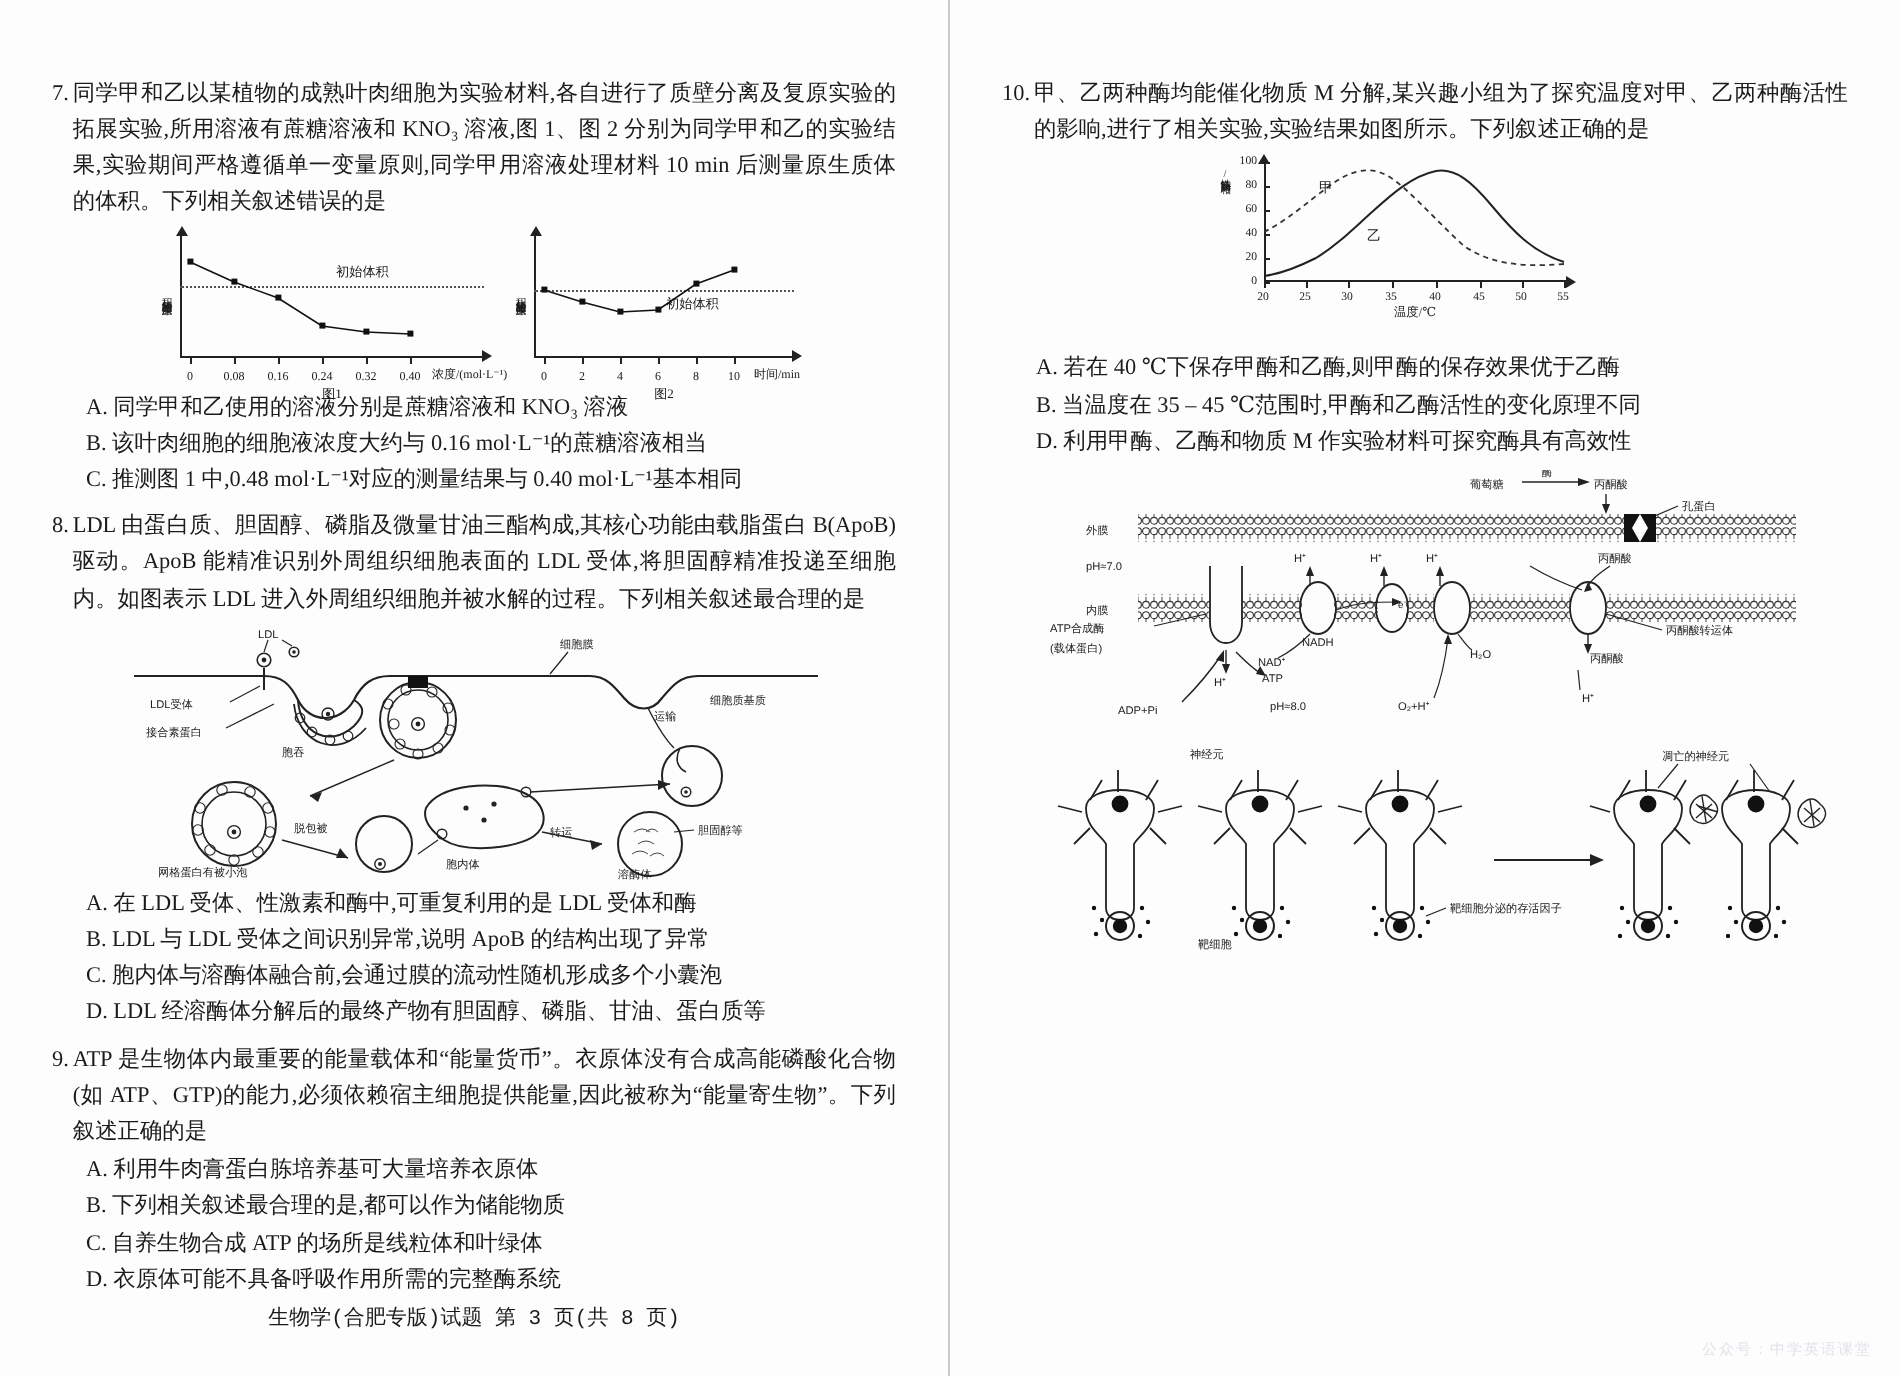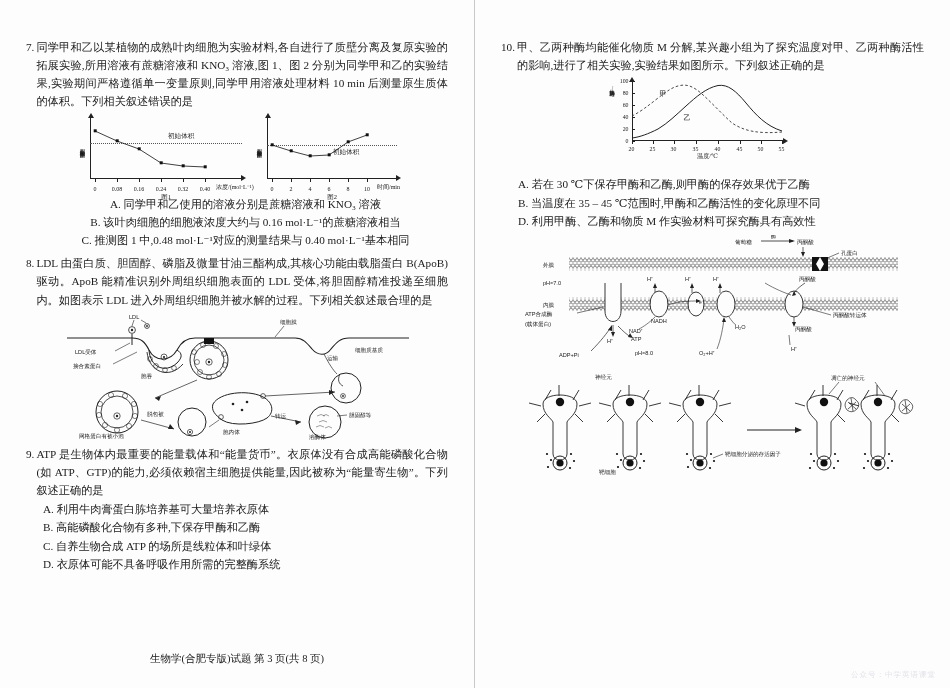--- a/index.html
+++ b/index.html
@@ -525,7 +525,7 @@
         </div>
 
         <div class="opts" style="margin-top:14px;">
-          <div class="opt">A. 若在 30 ℃下保存甲酶和乙酶,则甲酶的保存效果优于乙酶</div>
+          <div class="opt">A. 若在 40 ℃下保存甲酶和乙酶,则甲酶的保存效果优于乙酶</div>
           <div class="opt">B. 当温度在 35 – 45 ℃范围时,甲酶和乙酶活性的变化原理不同</div>
           <div class="opt">D. 利用甲酶、乙酶和物质 M 作实验材料可探究酶具有高效性</div>
         </div>

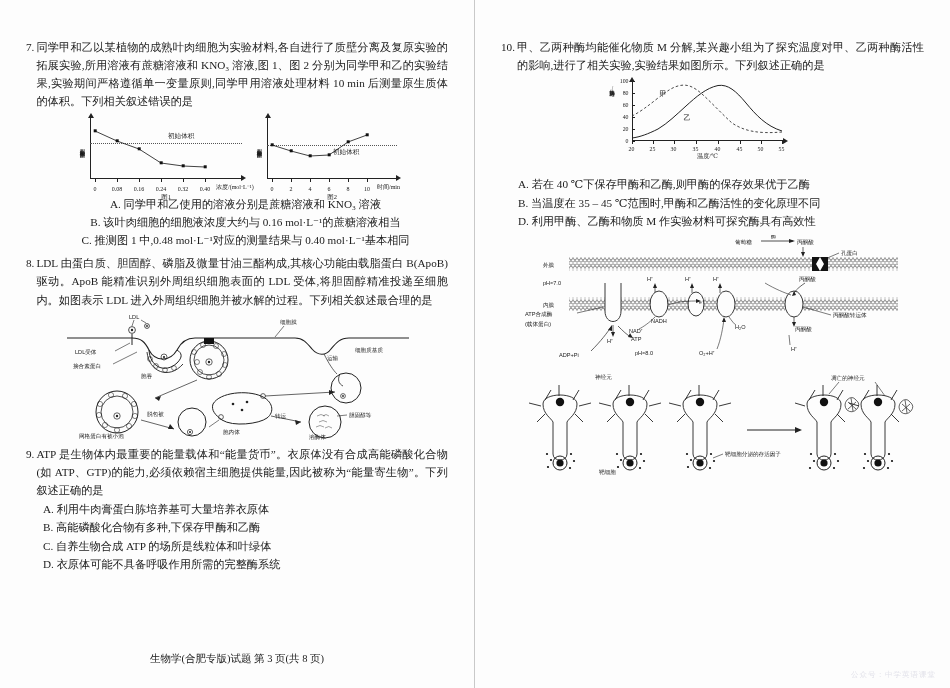--- a/index.html
+++ b/index.html
@@ -316,7 +316,7 @@
           </div>
         </div>
 
-        <div class="opts" style="margin-top:16px;text-align:center;">
+        <div class="opts" style="margin-top:16px;">
           <div class="opt">A. 同学甲和乙使用的溶液分别是蔗糖溶液和 KNO₃ 溶液</div>
           <div class="opt">B. 该叶肉细胞的细胞液浓度大约与 0.16 mol·L⁻¹的蔗糖溶液相当</div>
           <div class="opt">C. 推测图 1 中,0.48 mol·L⁻¹对应的测量结果与 0.40 mol·L⁻¹基本相同</div>

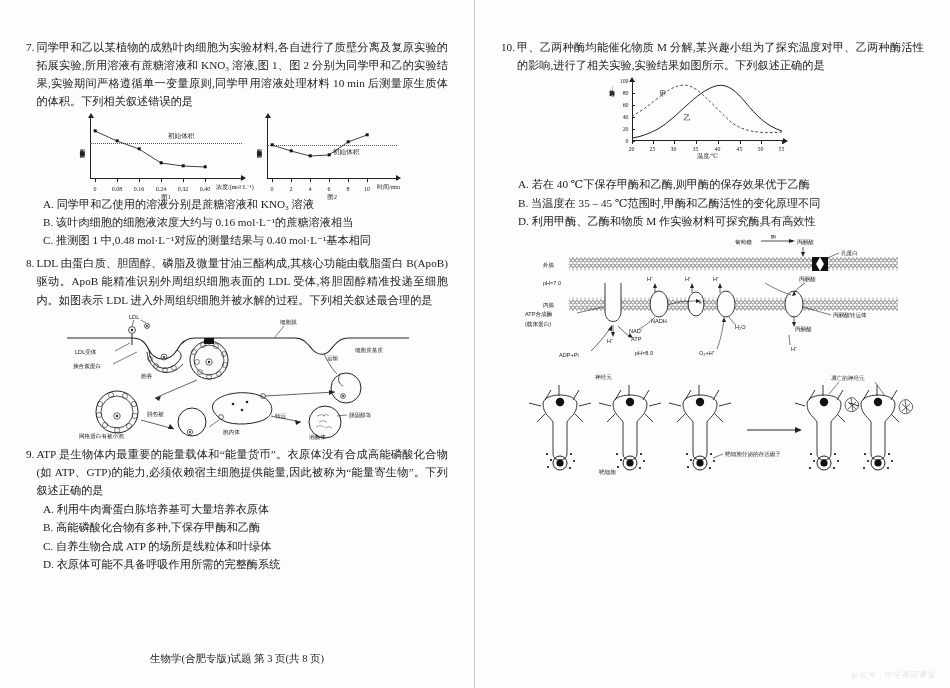--- a/index.html
+++ b/index.html
@@ -444,6 +444,12 @@
           </svg>
         </div>
 
+        <div class="opts">
+          <div class="opt">A. 在 LDL 受体、性激素和酶中,可重复利用的是 LDL 受体和酶</div>
+          <div class="opt">B. LDL 与 LDL 受体之间识别异常,说明 ApoB 的结构出现了异常</div>
+          <div class="opt">C. 胞内体与溶酶体融合前,会通过膜的流动性随机形成多个小囊泡</div>
+          <div class="opt">D. LDL 经溶酶体分解后的最终产物有胆固醇、磷脂、甘油、蛋白质等</div>
+        </div>
       </div>
 
       <div class="q">

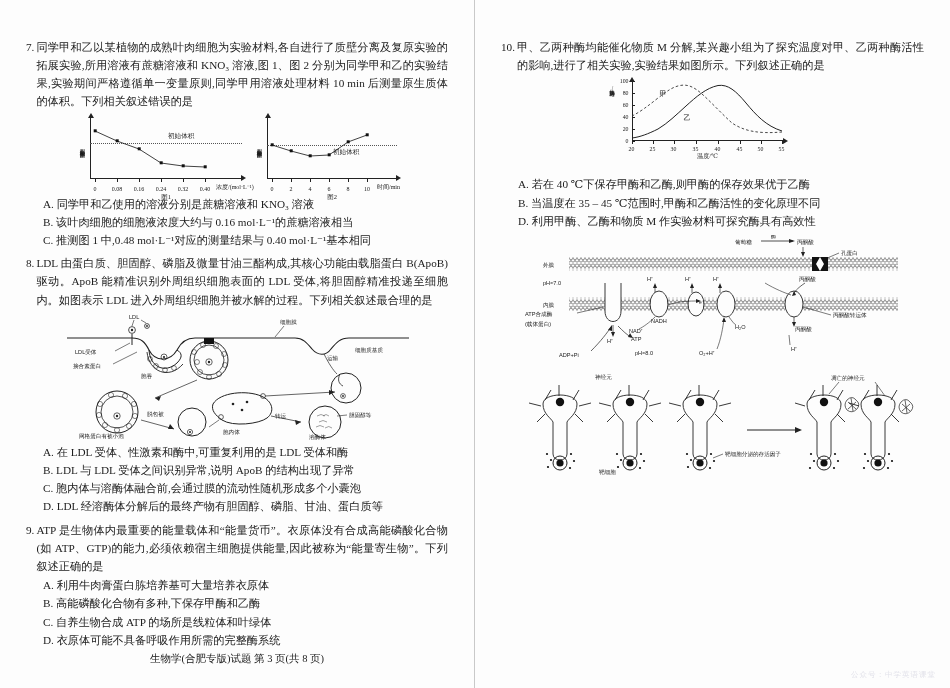--- a/index.html
+++ b/index.html
@@ -459,7 +459,7 @@
         </div>
         <div class="opts">
           <div class="opt">A. 利用牛肉膏蛋白胨培养基可大量培养衣原体</div>
-          <div class="opt">B. 高能磷酸化合物有多种,下保存甲酶和乙酶</div>
+          <div class="opt">B. 下列相关叙述最合理的是,都可以作为储能物质</div>
           <div class="opt">C. 自养生物合成 ATP 的场所是线粒体和叶绿体</div>
           <div class="opt">D. 衣原体可能不具备呼吸作用所需的完整酶系统</div>
         </div>

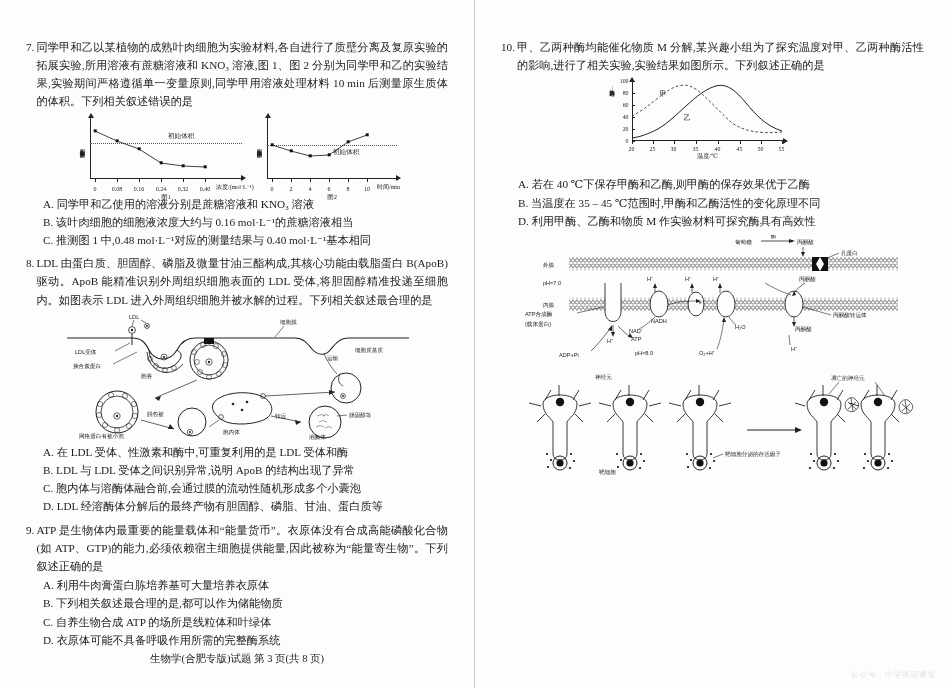--- a/index.html
+++ b/index.html
@@ -221,6 +221,7 @@
     text-align: center;
     font-size: 10.5px;
     color: #1b1b1b;
+    font-family: Liberation Mono, monospace;
   }
   .watermark {
     position: absolute;

